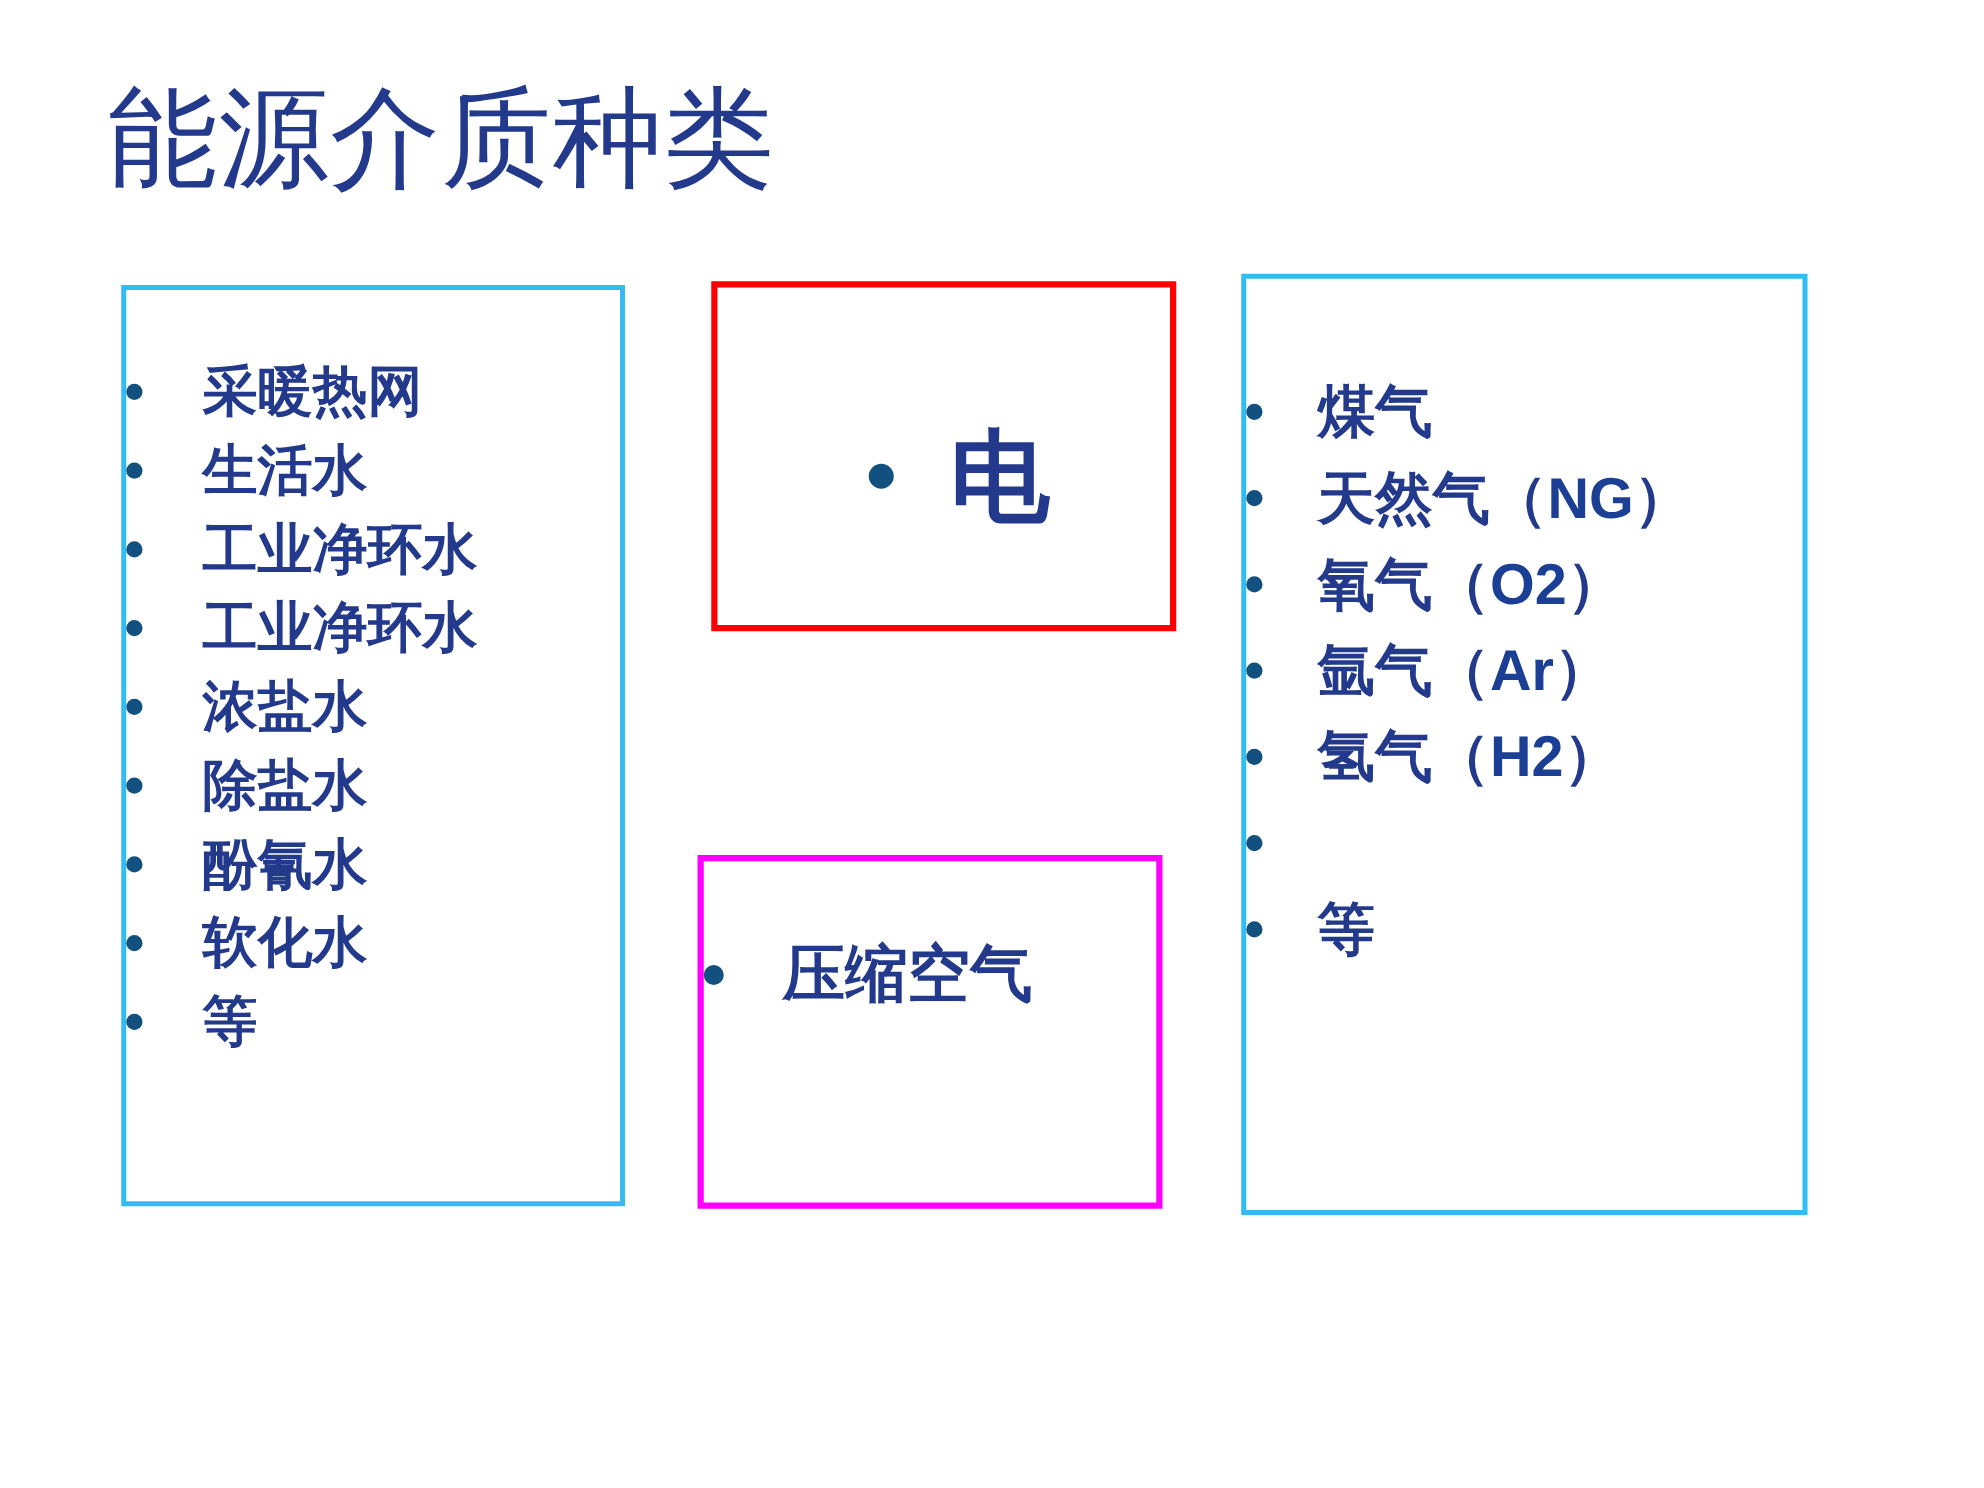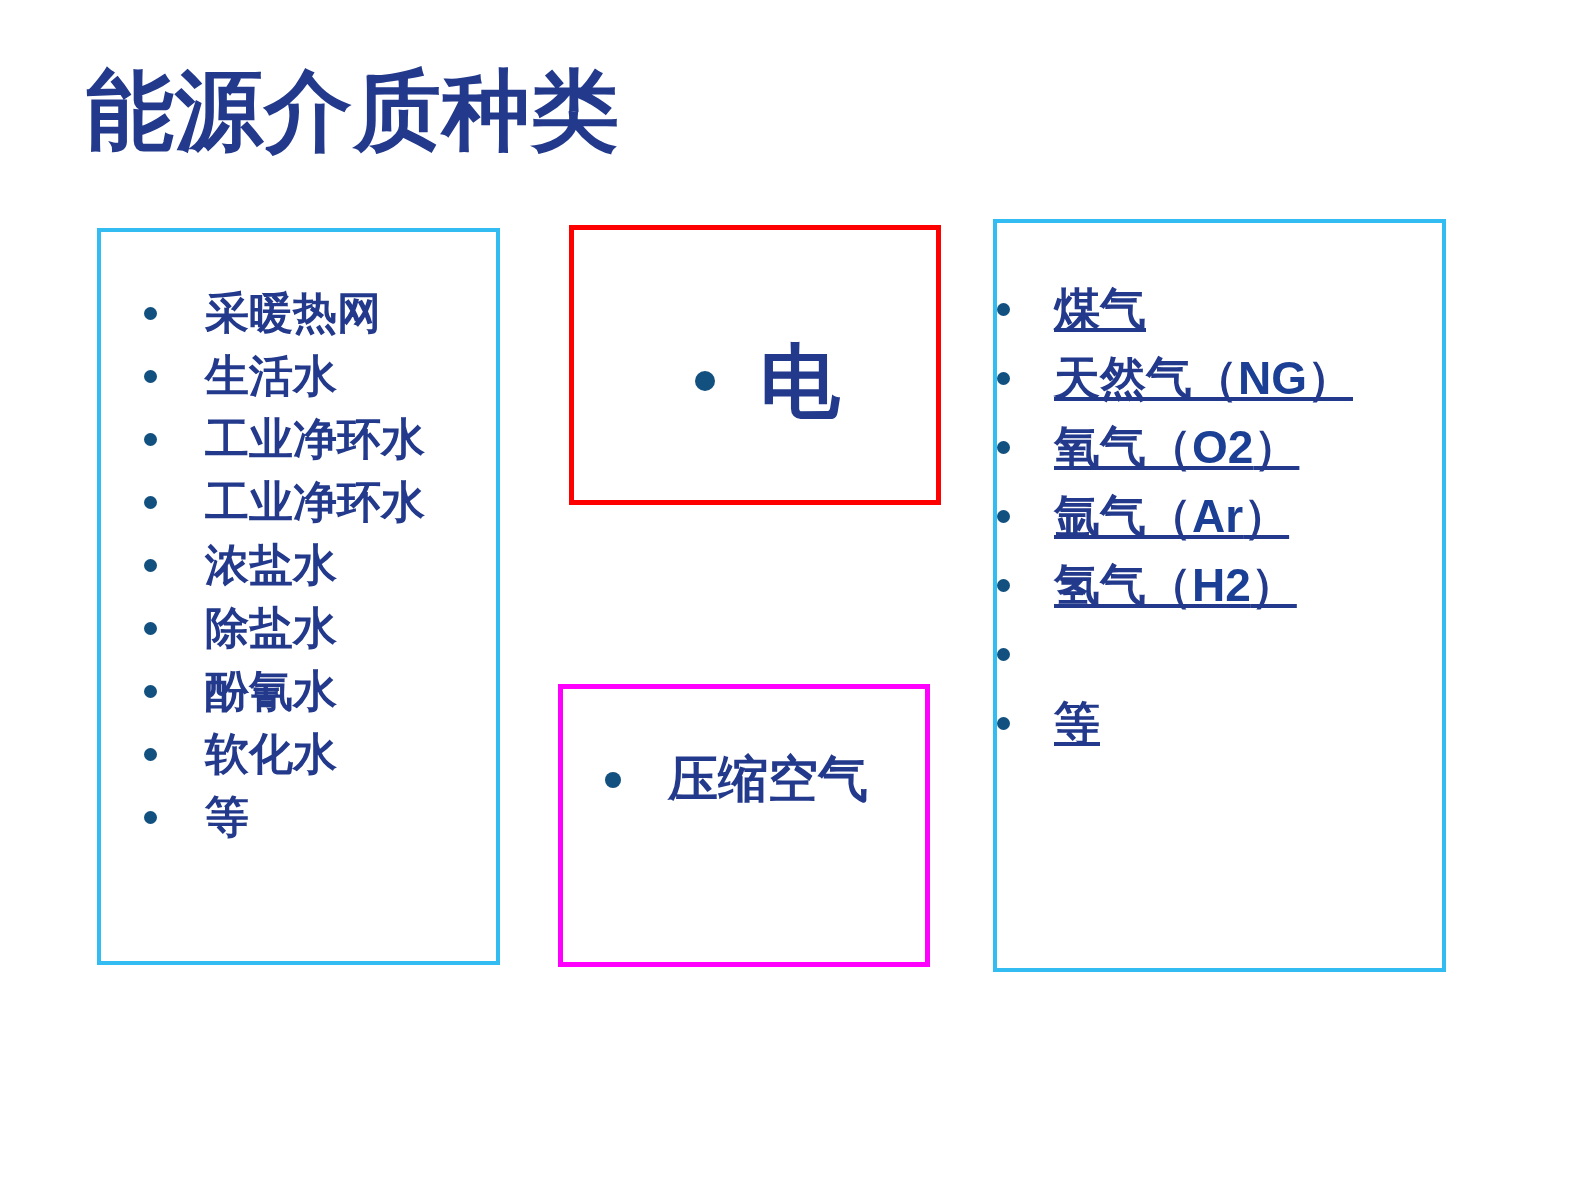--- a/index.html
+++ b/index.html
@@ -25,7 +25,7 @@
     position:absolute;
     left:86px; top:52px;
     font-size:88px;
-    font-weight:700;
+    font-weight:400;
     letter-spacing:1px;
     color:var(--text);
     white-space:nowrap;

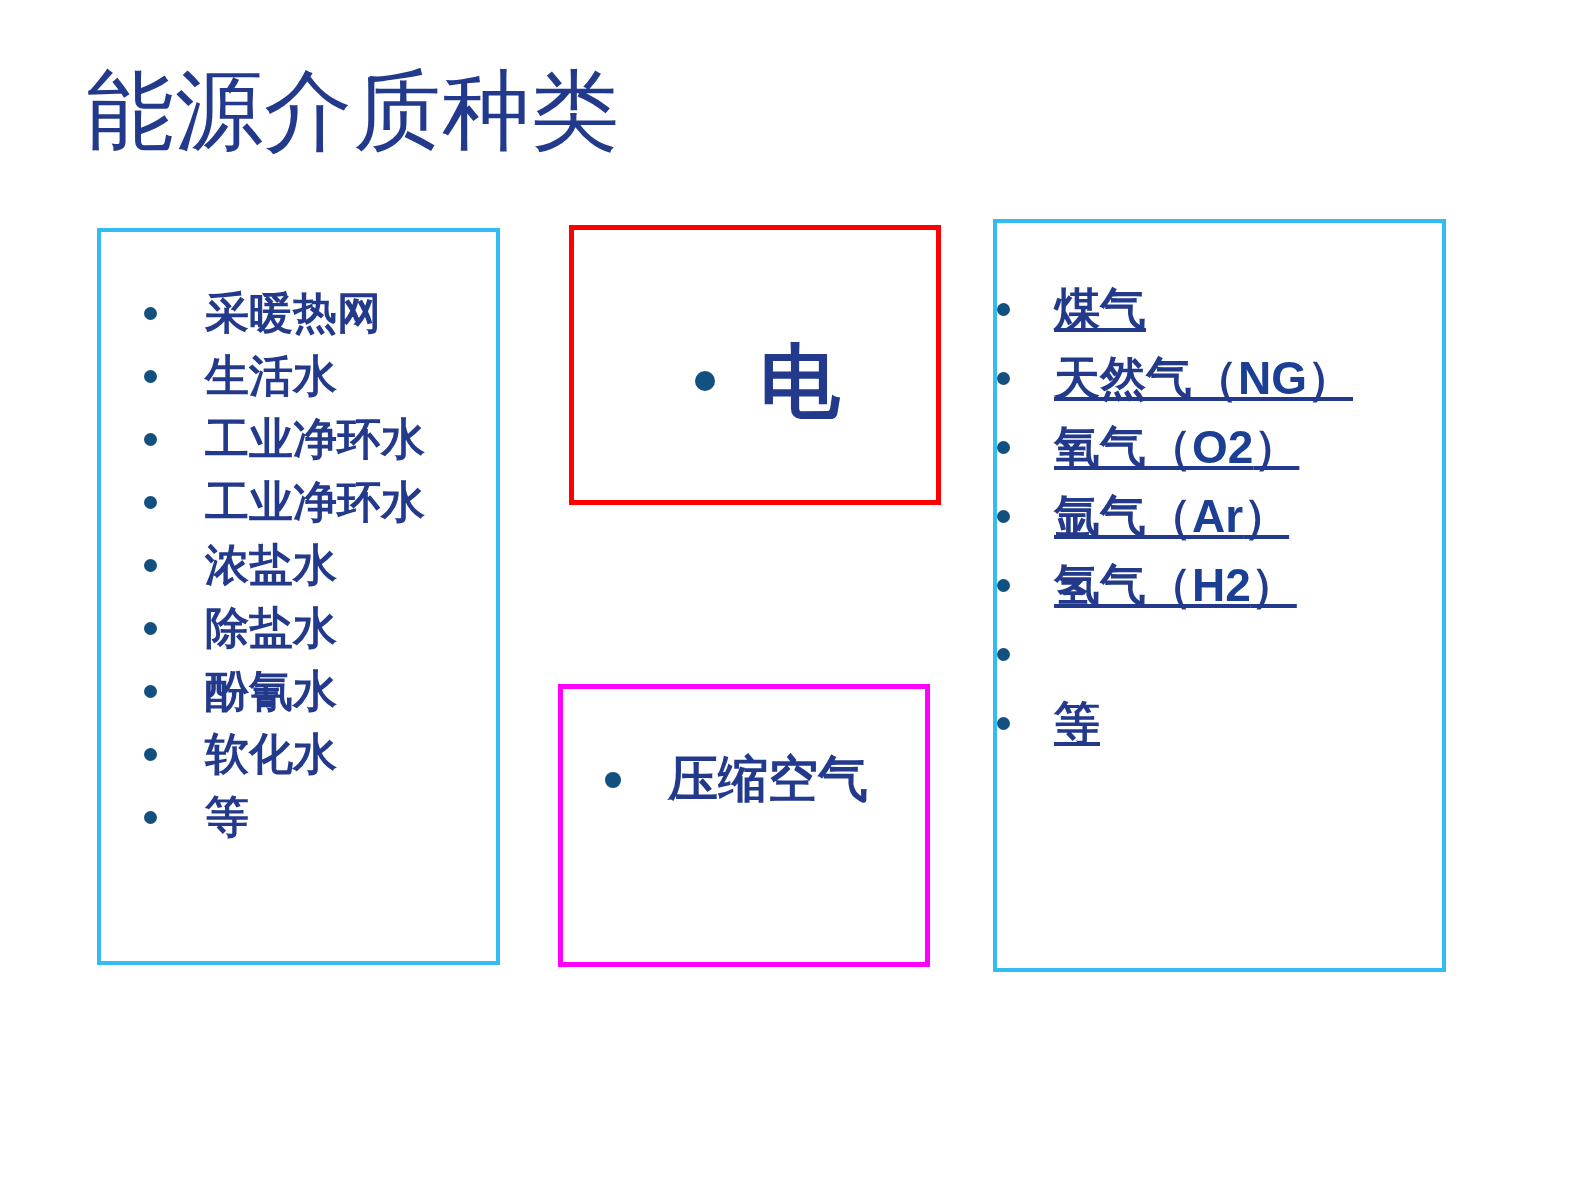--- a/index.html
+++ b/index.html
@@ -42,7 +42,7 @@
   .air-box{left:558px; top:684px; width:372px; height:283px;}
 
   ul.media-list{list-style:none;}
-  .left-box ul.media-list{padding-top:50px;padding-left:43px;}
+  .left-box ul.media-list{padding-top:50px;}
   .right-box ul.media-list{padding-top:52px;text-decoration:underline;}
 
   li.media-item{

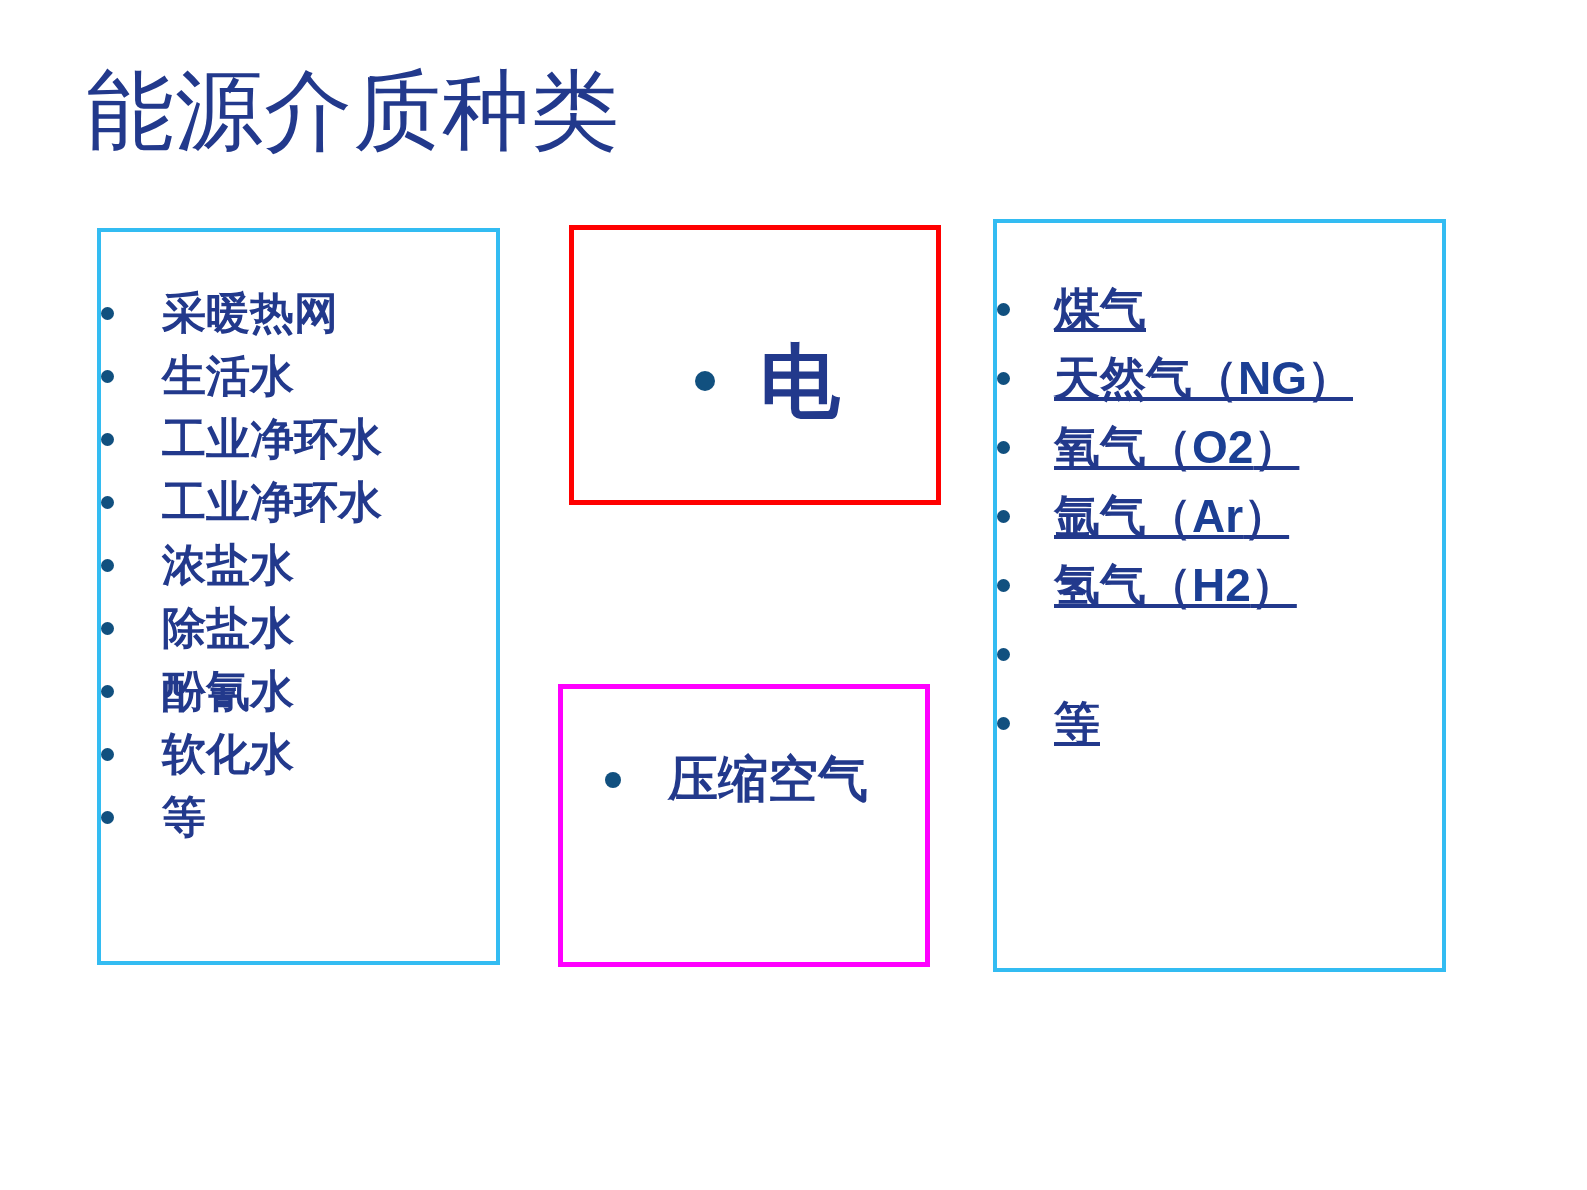--- a/index.html
+++ b/index.html
@@ -43,7 +43,7 @@
 
   ul.media-list{list-style:none;}
   .left-box ul.media-list{padding-top:50px;}
-  .right-box ul.media-list{padding-top:52px;text-decoration:underline;}
+  .right-box ul.media-list{padding-top:72px;}
 
   li.media-item{
     display:flex;

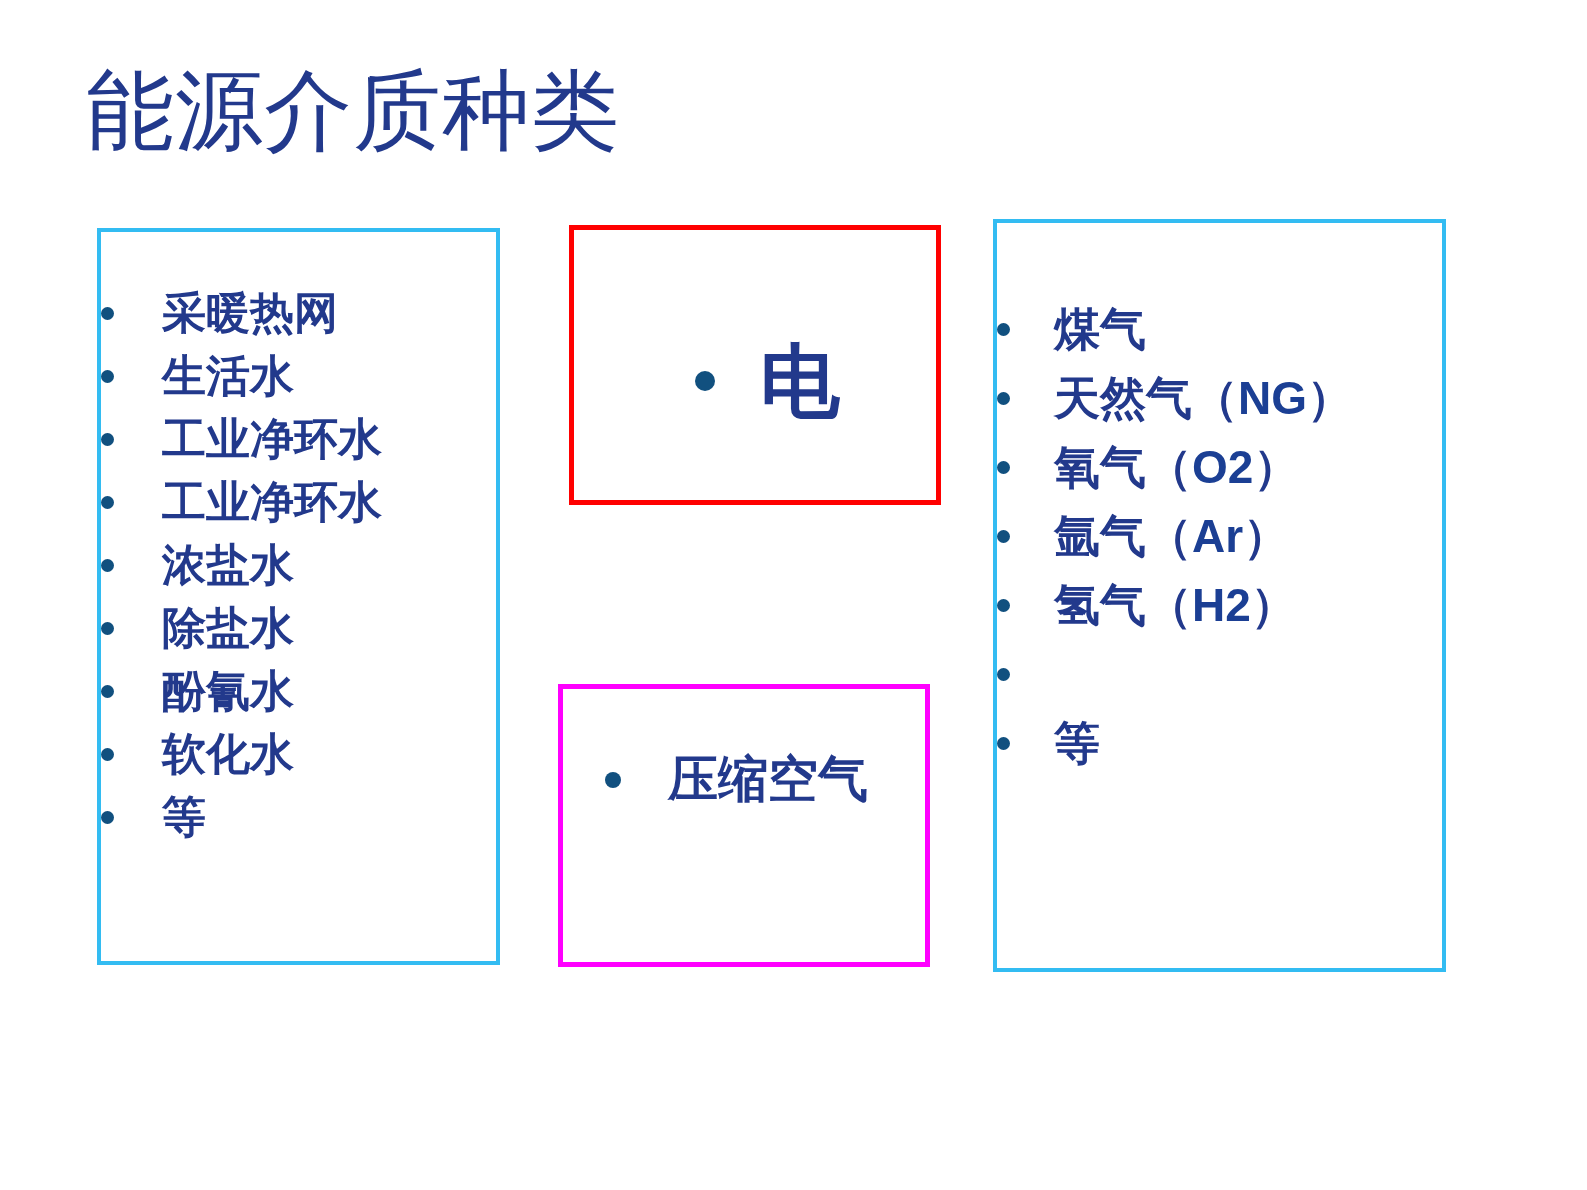--- a/index.html
+++ b/index.html
@@ -81,7 +81,7 @@
     font-weight:700;
     line-height:1;
   }
-  .air-box .center-row{padding-left:42px; margin-top:-46px;}
+  .air-box .center-row{margin-top:-46px;}
   .air-box .dot{width:16px;height:16px;margin-right:47px;}
   .air-label{
     font-size:50px;

